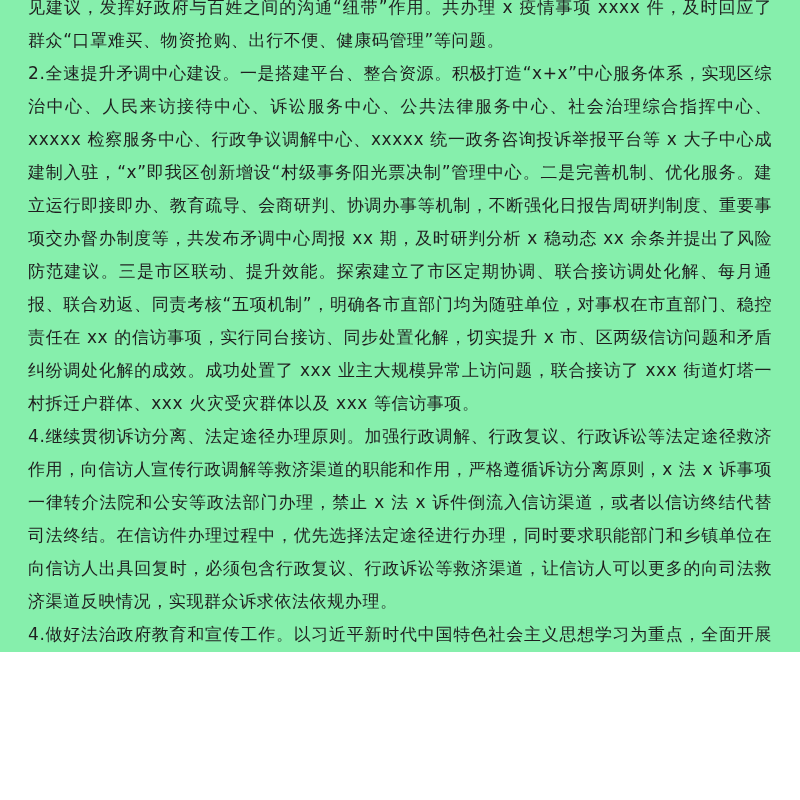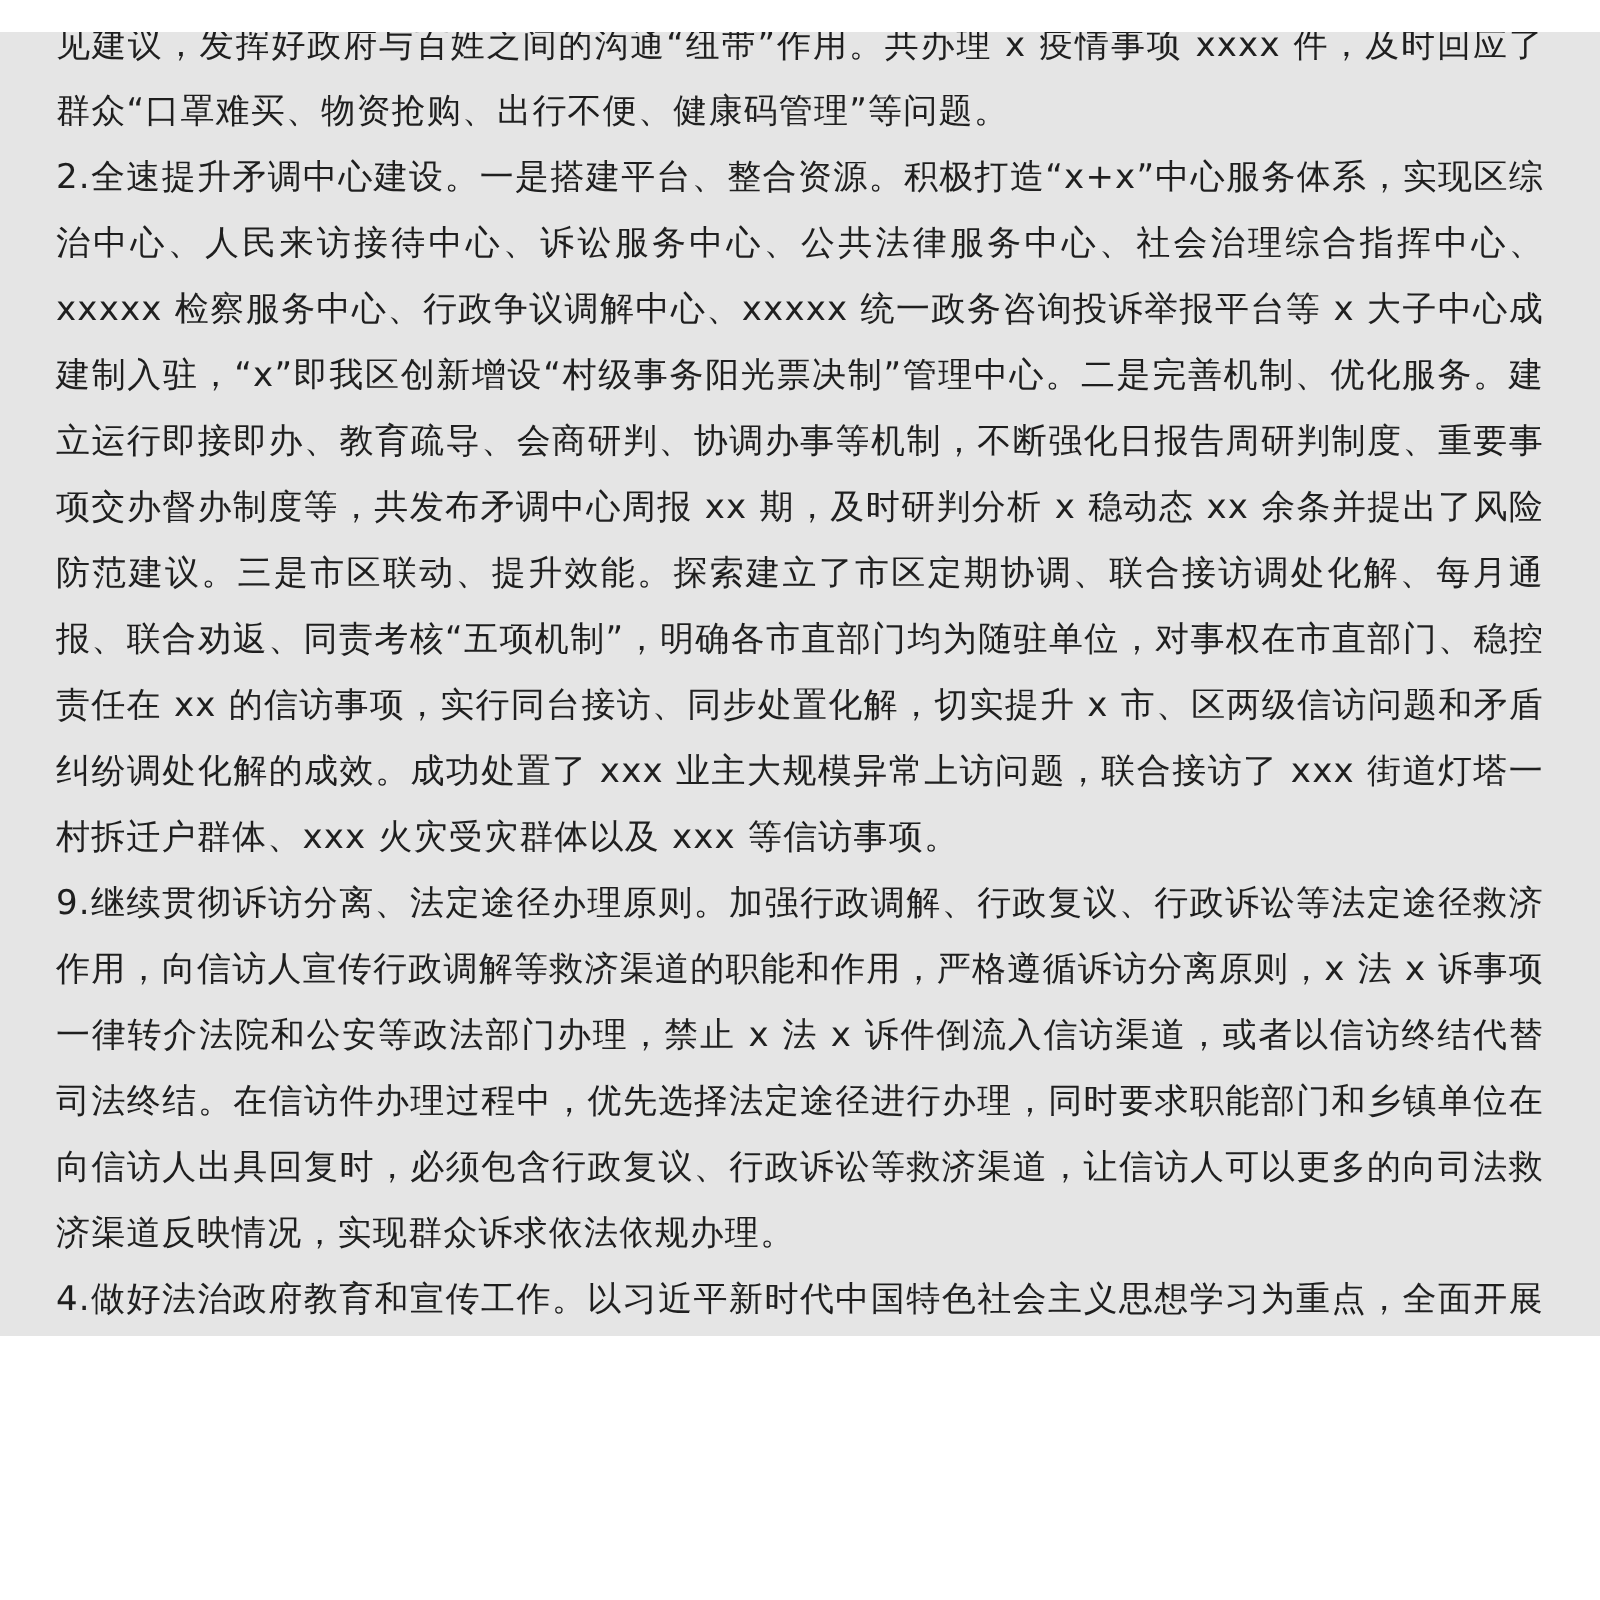--- a/index.html
+++ b/index.html
@@ -13,9 +13,8 @@
     position: relative;
     width: 800px;
     height: 652px;
-    background: #e5e5e5;
+    background: #86efac;
     overflow: hidden;
-    margin-top: 16px;
   }
   .content {
     padding: 0 28px;

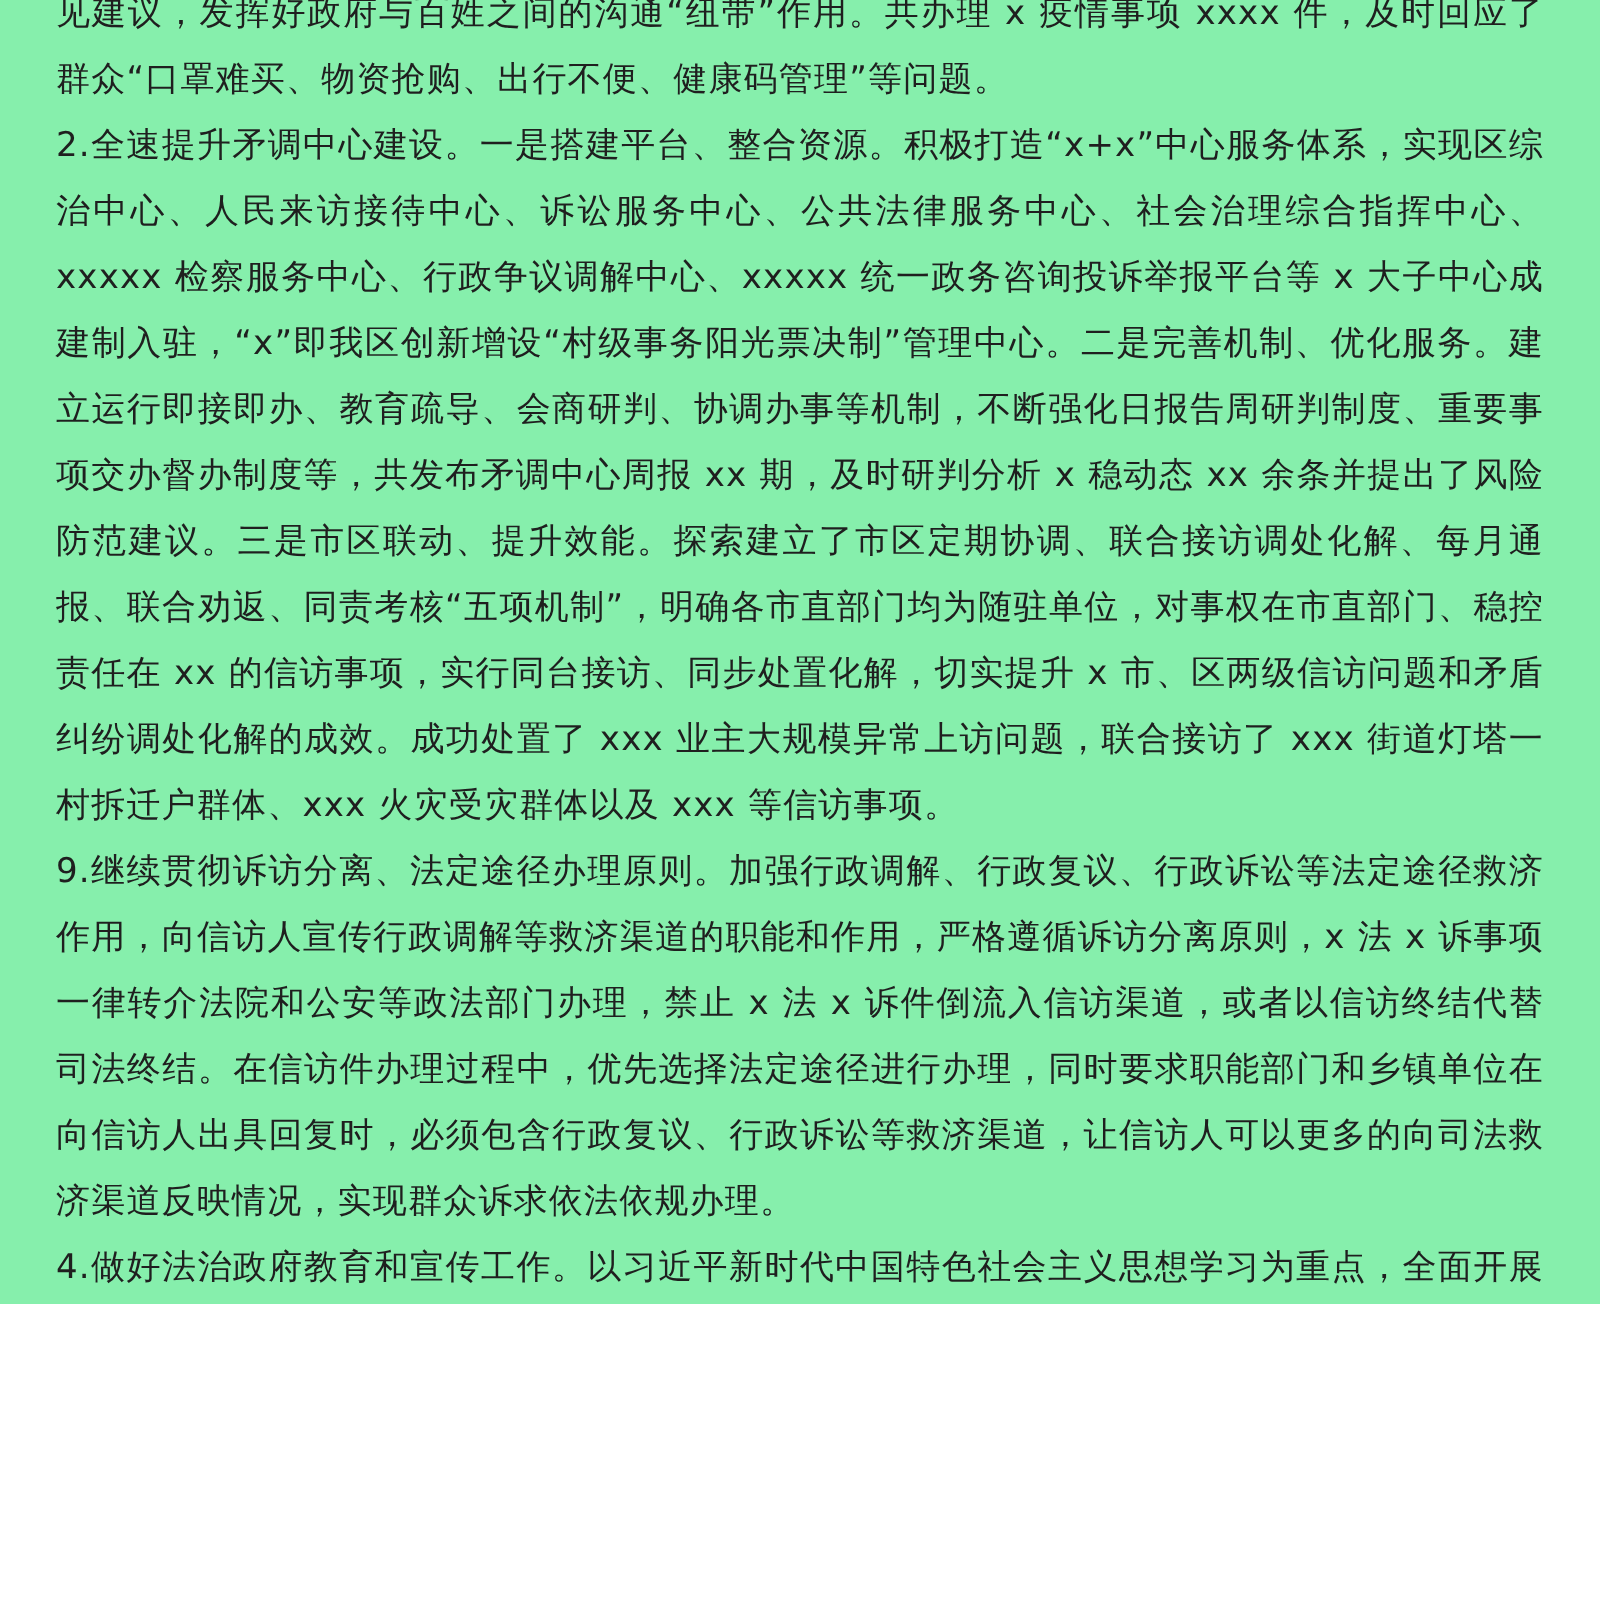--- a/index.html
+++ b/index.html
@@ -41,7 +41,7 @@
 
     <p class="para">2.全速提升矛调中心建设。一是搭建平台、整合资源。积极打造“x+x”中心服务体系，实现区综治中心、人民来访接待中心、诉讼服务中心、公共法律服务中心、社会治理综合指挥中心、xxxxx 检察服务中心、行政争议调解中心、xxxxx 统一政务咨询投诉举报平台等 x 大子中心成建制入驻，“x”即我区创新增设“村级事务阳光票决制”管理中心。二是完善机制、优化服务。建立运行即接即办、教育疏导、会商研判、协调办事等机制，不断强化日报告周研判制度、重要事项交办督办制度等，共发布矛调中心周报 xx 期，及时研判分析 x 稳动态 xx 余条并提出了风险防范建议。三是市区联动、提升效能。探索建立了市区定期协调、联合接访调处化解、每月通报、联合劝返、同责考核“五项机制”，明确各市直部门均为随驻单位，对事权在市直部门、稳控责任在 xx 的信访事项，实行同台接访、同步处置化解，切实提升 x 市、区两级信访问题和矛盾纠纷调处化解的成效。成功处置了 xxx 业主大规模异常上访问题，联合接访了 xxx 街道灯塔一村拆迁户群体、xxx 火灾受灾群体以及 xxx 等信访事项。</p>
 
-    <p class="para">9.继续贯彻诉访分离、法定途径办理原则。加强行政调解、行政复议、行政诉讼等法定途径救济作用，向信访人宣传行政调解等救济渠道的职能和作用，严格遵循诉访分离原则，x 法 x 诉事项一律转介法院和公安等政法部门办理，禁止 x 法 x 诉件倒流入信访渠道，或者以信访终结代替司法终结。在信访件办理过程中，优先选择法定途径进行办理，同时要求职能部门和乡镇单位在向信访人出具回复时，必须包含行政复议、行政诉讼等救济渠道，让信访人可以更多的向司法救济渠道反映情况，实现群众诉求依法依规办理。</p>
+    <p class="para">4.继续贯彻诉访分离、法定途径办理原则。加强行政调解、行政复议、行政诉讼等法定途径救济作用，向信访人宣传行政调解等救济渠道的职能和作用，严格遵循诉访分离原则，x 法 x 诉事项一律转介法院和公安等政法部门办理，禁止 x 法 x 诉件倒流入信访渠道，或者以信访终结代替司法终结。在信访件办理过程中，优先选择法定途径进行办理，同时要求职能部门和乡镇单位在向信访人出具回复时，必须包含行政复议、行政诉讼等救济渠道，让信访人可以更多的向司法救济渠道反映情况，实现群众诉求依法依规办理。</p>
 
     <p class="para">4.做好法治政府教育和宣传工作。以习近平新时代中国特色社会主义思想学习为重点，全面开展法治政府教育工作，以构建现代国家治理体系和治理理念为中心，组织全体干部职工进行法治政府知识学习。同时加强法治政府宣传工作，在矛调中心张贴法治政府宣传标语、普及依法办事流程、发放宣传品等，宣传普及法治政府理念和知识。xxxx 年以来，xx 区信访局共举办了 x 场信访法治宣传活动，深入街道社区、乡镇村庄等地开展多形式宣传，共发放宣传资料 xxxx 余份，接受现场群众咨询 xxx 余人。</p>
 

